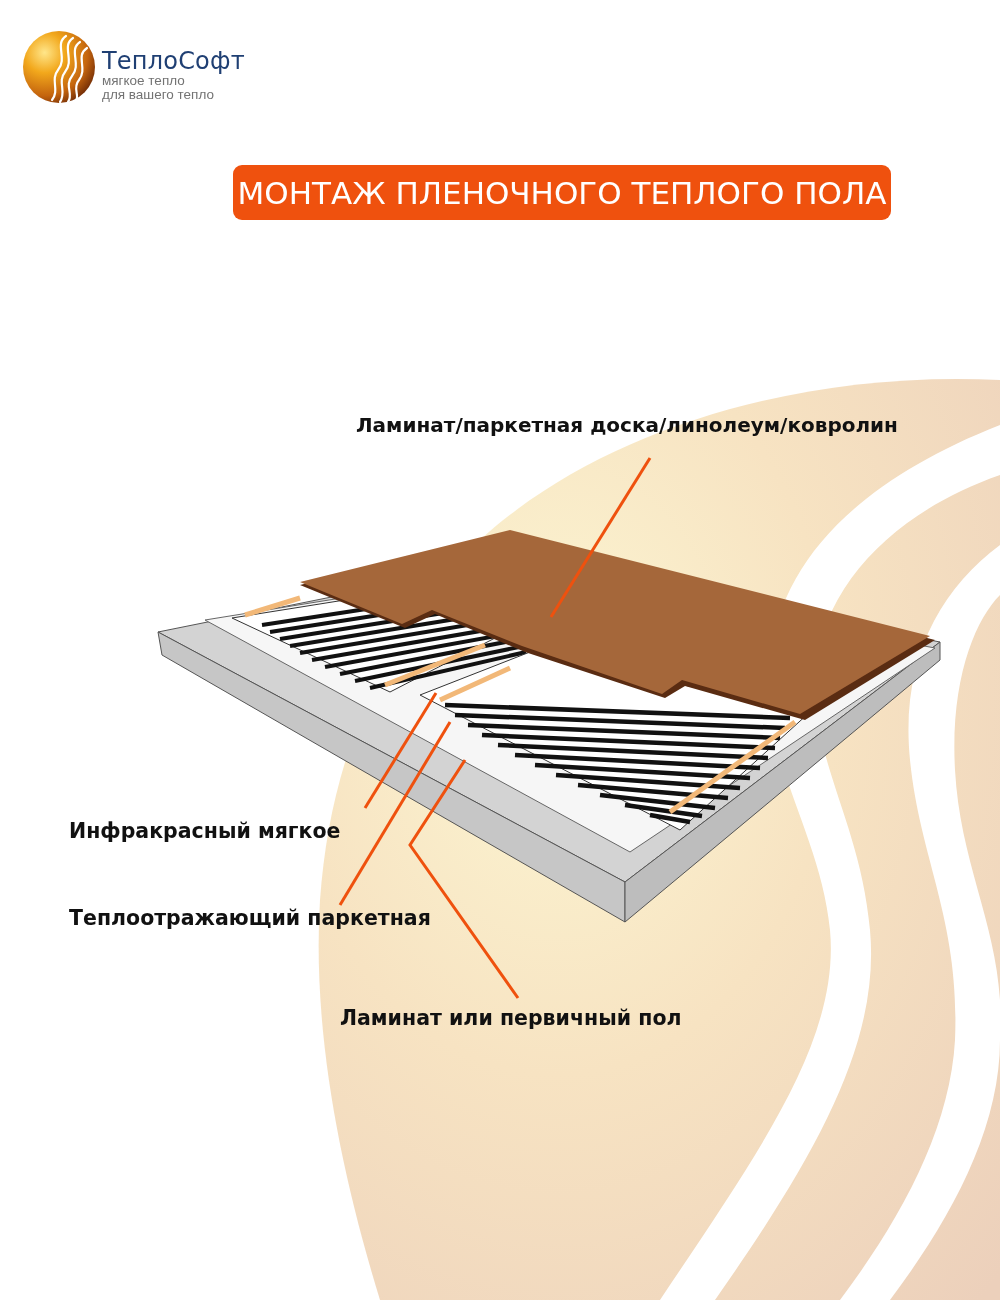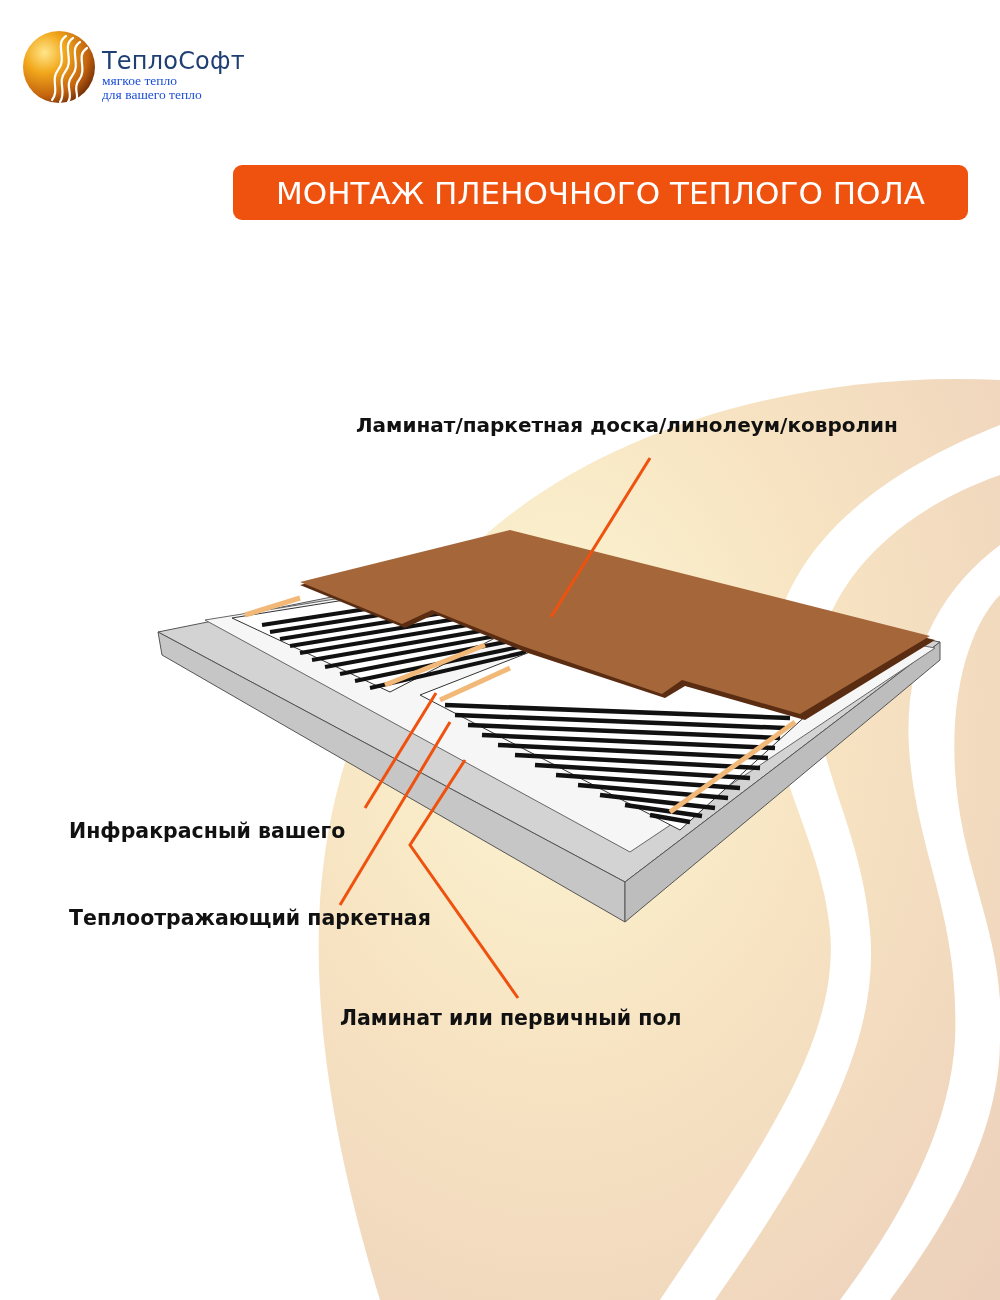--- a/index.html
+++ b/index.html
@@ -12,7 +12,7 @@
     .logo-mark { width: 74px; height: 74px; }
     .logo-text { margin-left: 6px; margin-top: 16px; }
     .logo-name { font-family: "DejaVu Sans", sans-serif; font-size: 24px; color: #1f3f73; letter-spacing: 0.2px; line-height: 26px; }
-    .logo-tag { font-family: Liberation Serif, serif; font-size: 13.5px; color: #1d4ed8; line-height: 14px; }
+    .logo-tag { font-family: Liberation Sans, sans-serif; font-size: 13.5px; color: #737373; line-height: 14px; }
 
     .title-badge { position: absolute; left: 233px; top: 165px; width: 735px; height: 55px; background: #ef510e; border-radius: 9px; z-index: 2; display: flex; align-items: center; justify-content: center; }
     .title-text { color: #ffffff; font-family: "DejaVu Sans", sans-serif; font-size: 31px; letter-spacing: 0px; white-space: nowrap; }

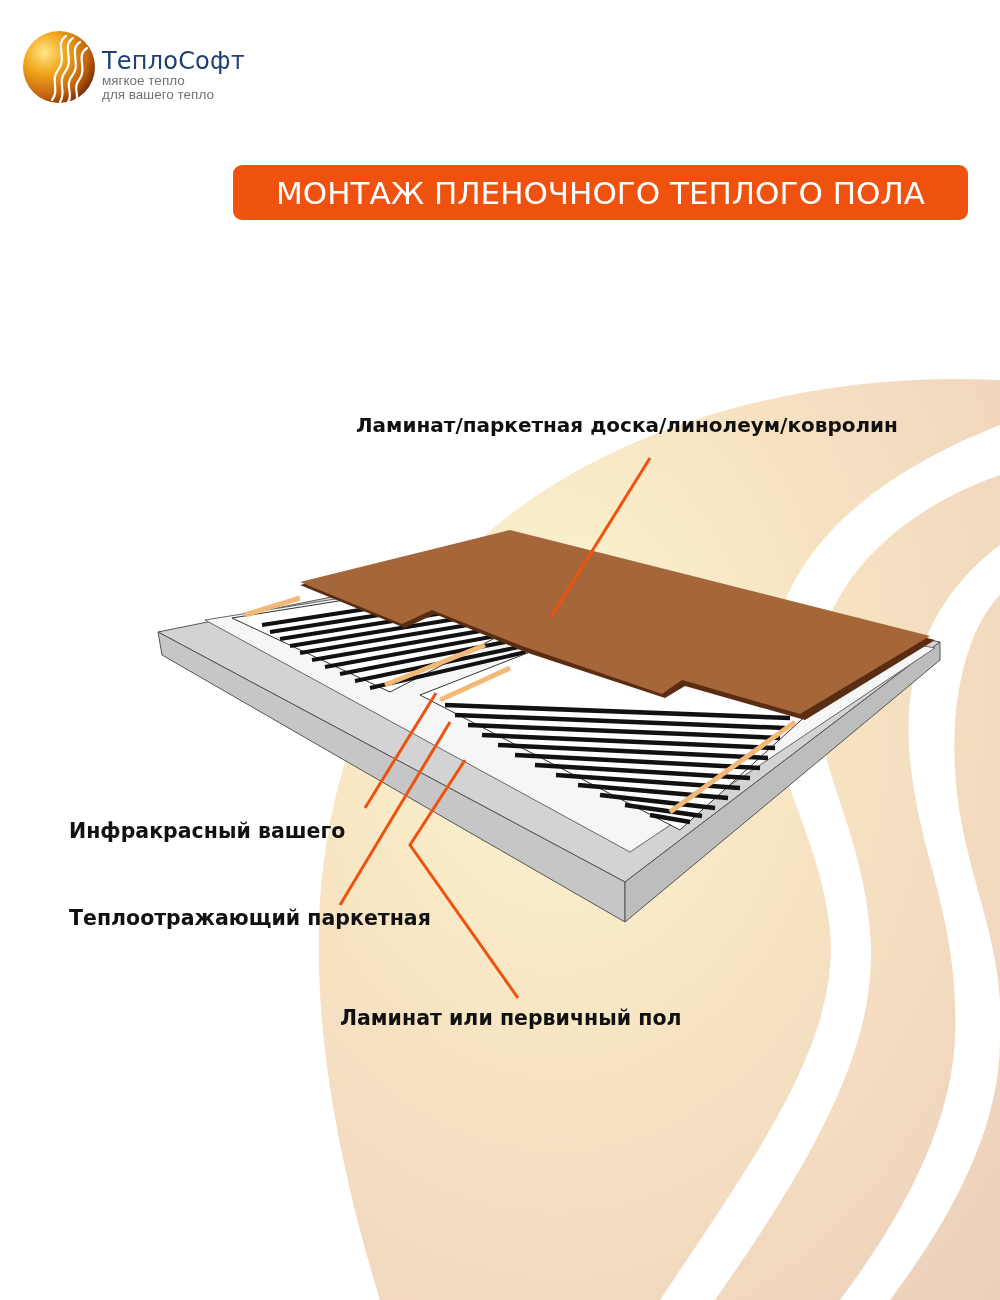--- a/index.html
+++ b/index.html
@@ -14,7 +14,7 @@
     .logo-name { font-family: "DejaVu Sans", sans-serif; font-size: 24px; color: #1f3f73; letter-spacing: 0.2px; line-height: 26px; }
     .logo-tag { font-family: Liberation Sans, sans-serif; font-size: 13.5px; color: #737373; line-height: 14px; }
 
-    .title-badge { position: absolute; left: 233px; top: 165px; width: 735px; height: 55px; background: #ef510e; border-radius: 9px; z-index: 2; display: flex; align-items: center; justify-content: center; }
+    .title-badge { position: absolute; left: 233px; top: 165px; width: 658px; height: 55px; background: #ef510e; border-radius: 9px; z-index: 2; display: flex; align-items: center; justify-content: center; }
     .title-text { color: #ffffff; font-family: "DejaVu Sans", sans-serif; font-size: 31px; letter-spacing: 0px; white-space: nowrap; }
 
     .diagram { position: absolute; left: 0; top: 0; width: 1000px; height: 1300px; z-index: 1; }

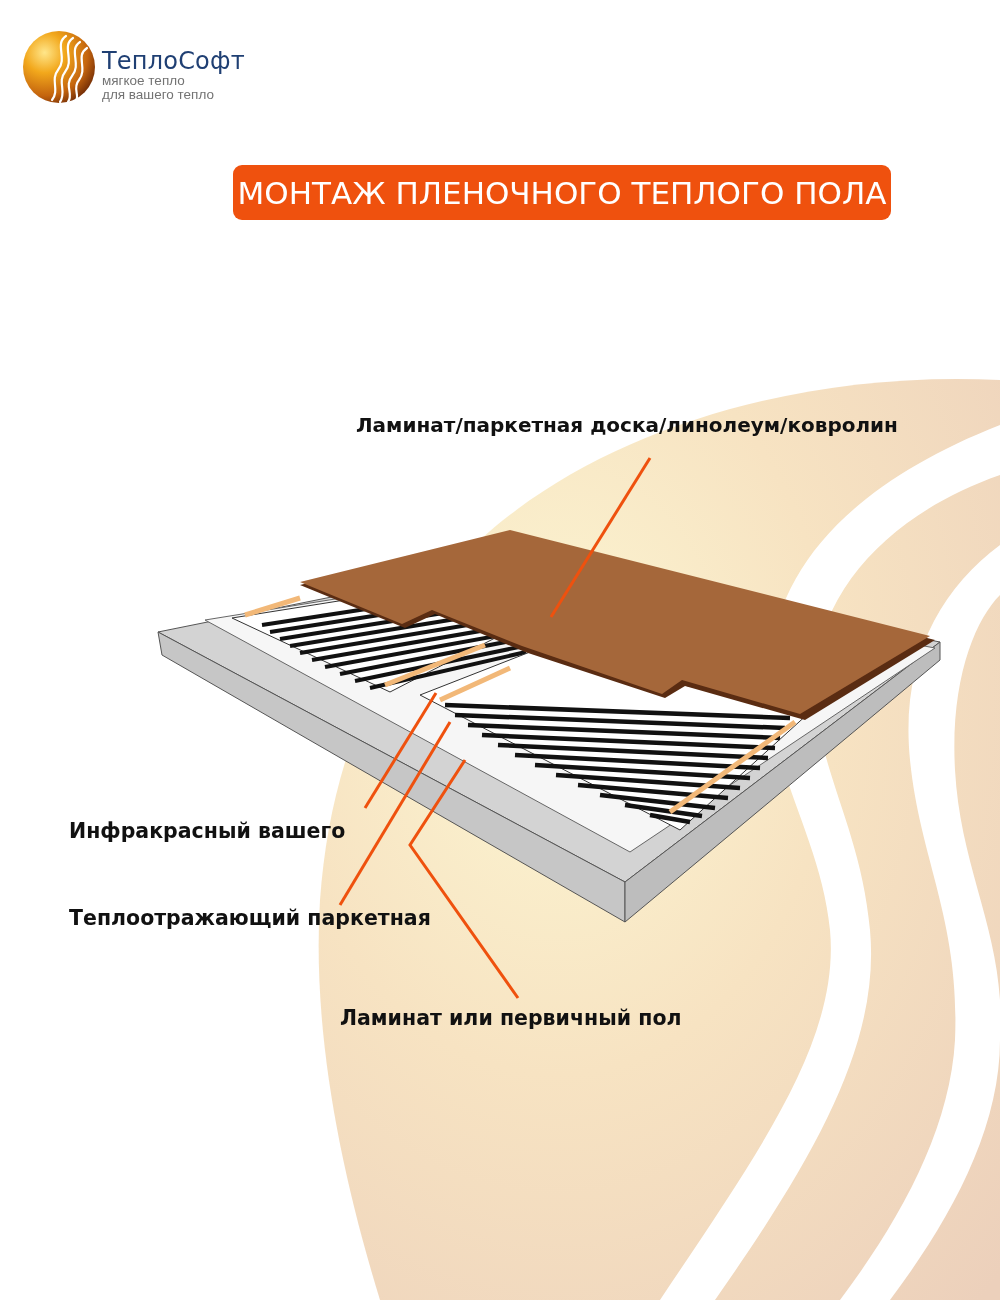--- a/index.html
+++ b/index.html
@@ -140,7 +140,7 @@
 
 <div class="label lbl-top">Ламинат/паркетная доска/линолеум/ковролин</div>
 <div class="label lbl-ir">
-  <div>Инфракрасный вашего</div>
+  <div>Инфракрасный мягкое</div>
 </div>
 <div class="label lbl-refl">Теплоотражающий паркетная</div>
 <div class="label lbl-screed">Ламинат или первичный пол</div>

